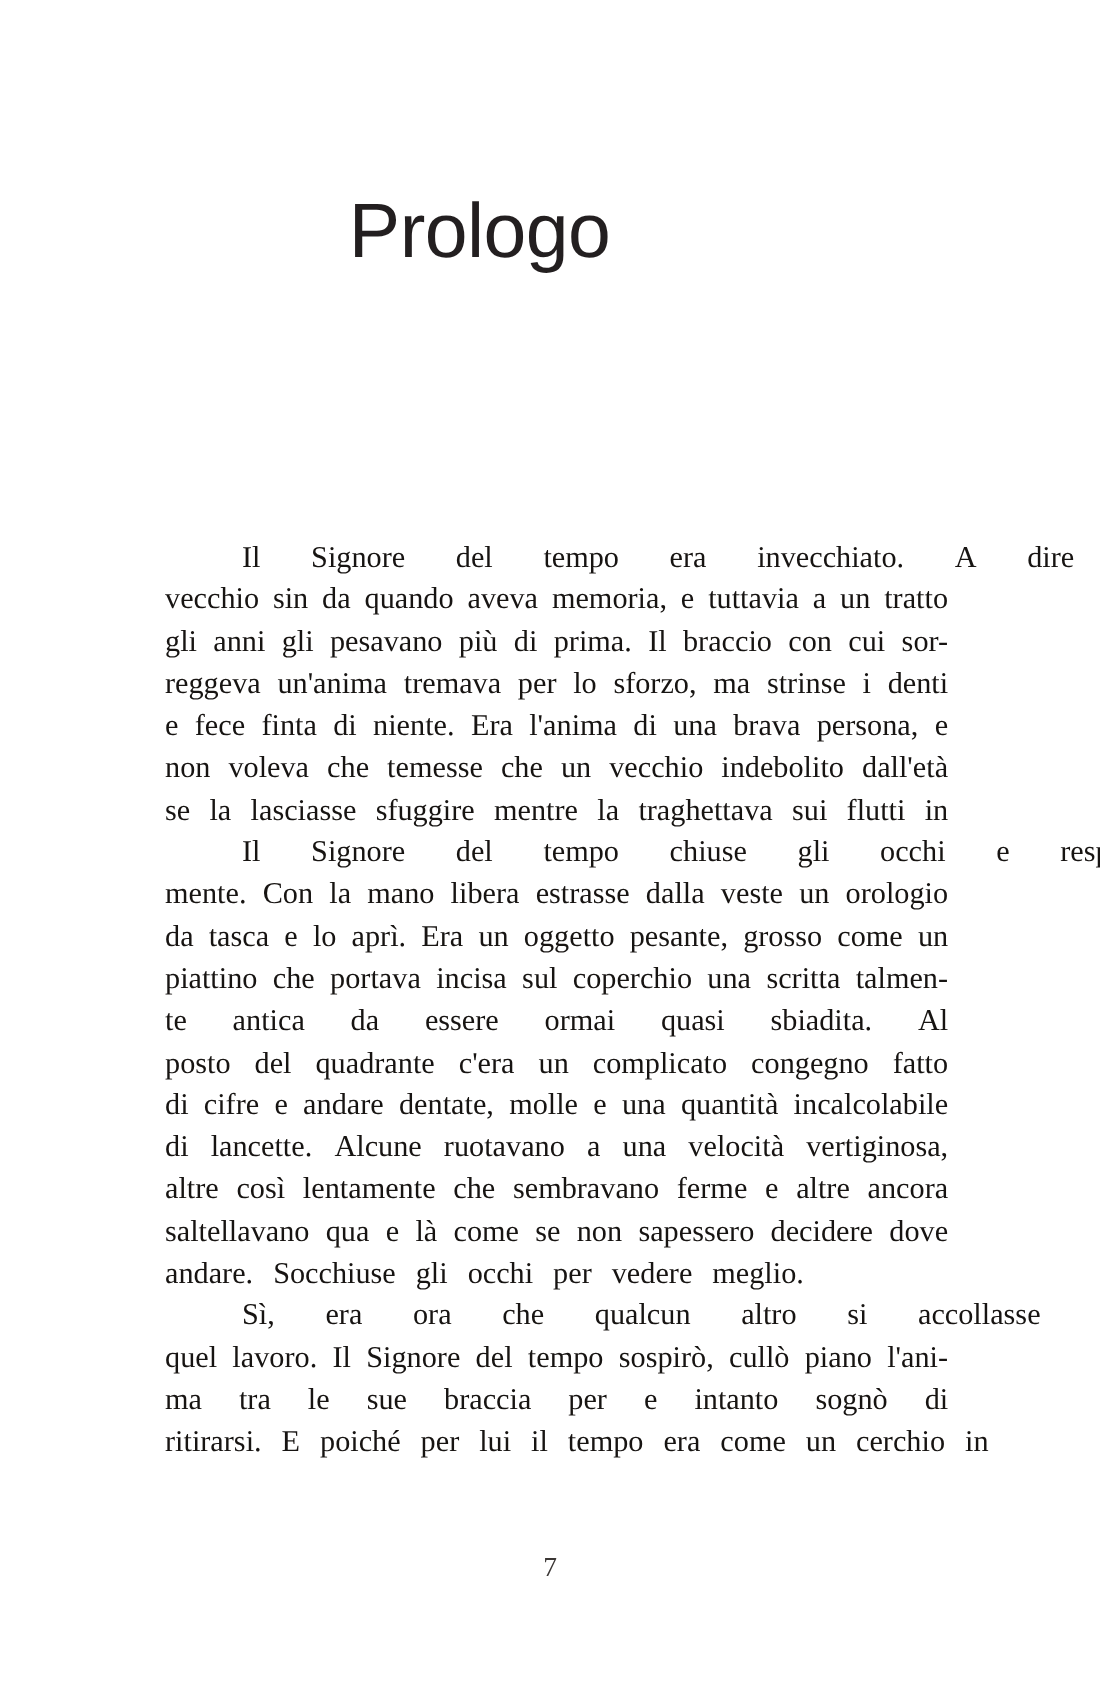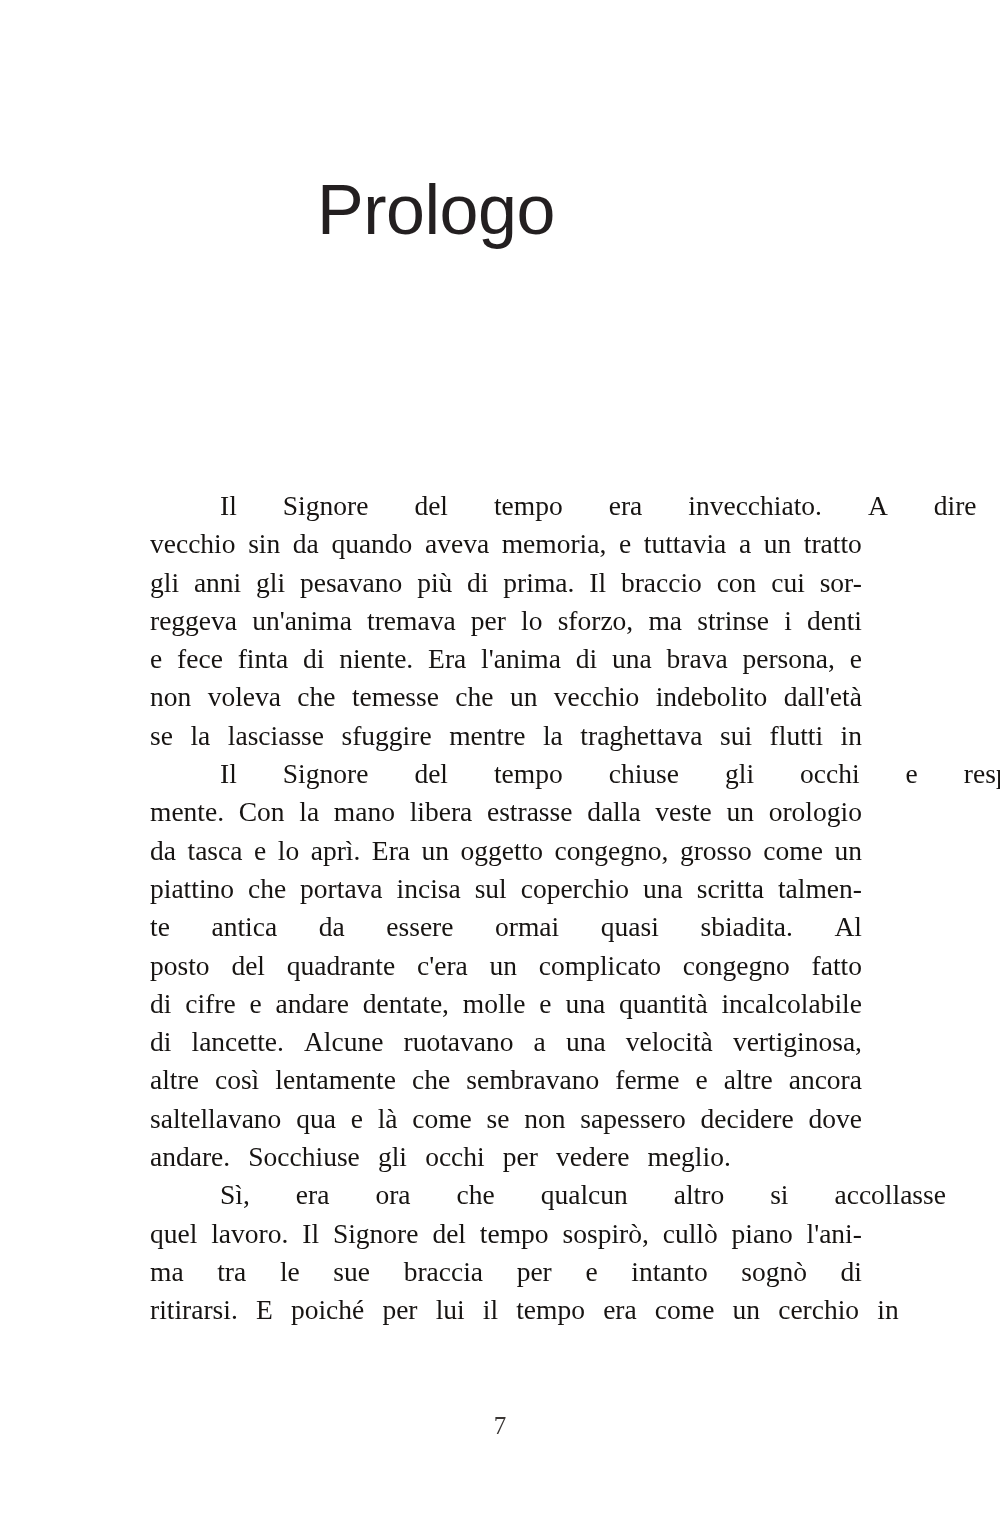--- a/index.html
+++ b/index.html
@@ -255,7 +255,7 @@
             <span>Era</span>
             <span>un</span>
             <span>oggetto</span>
-            <span>congegno,</span>
+            <span>pesante,</span>
             <span>grosso</span>
             <span>come</span>
             <span>un</span>

